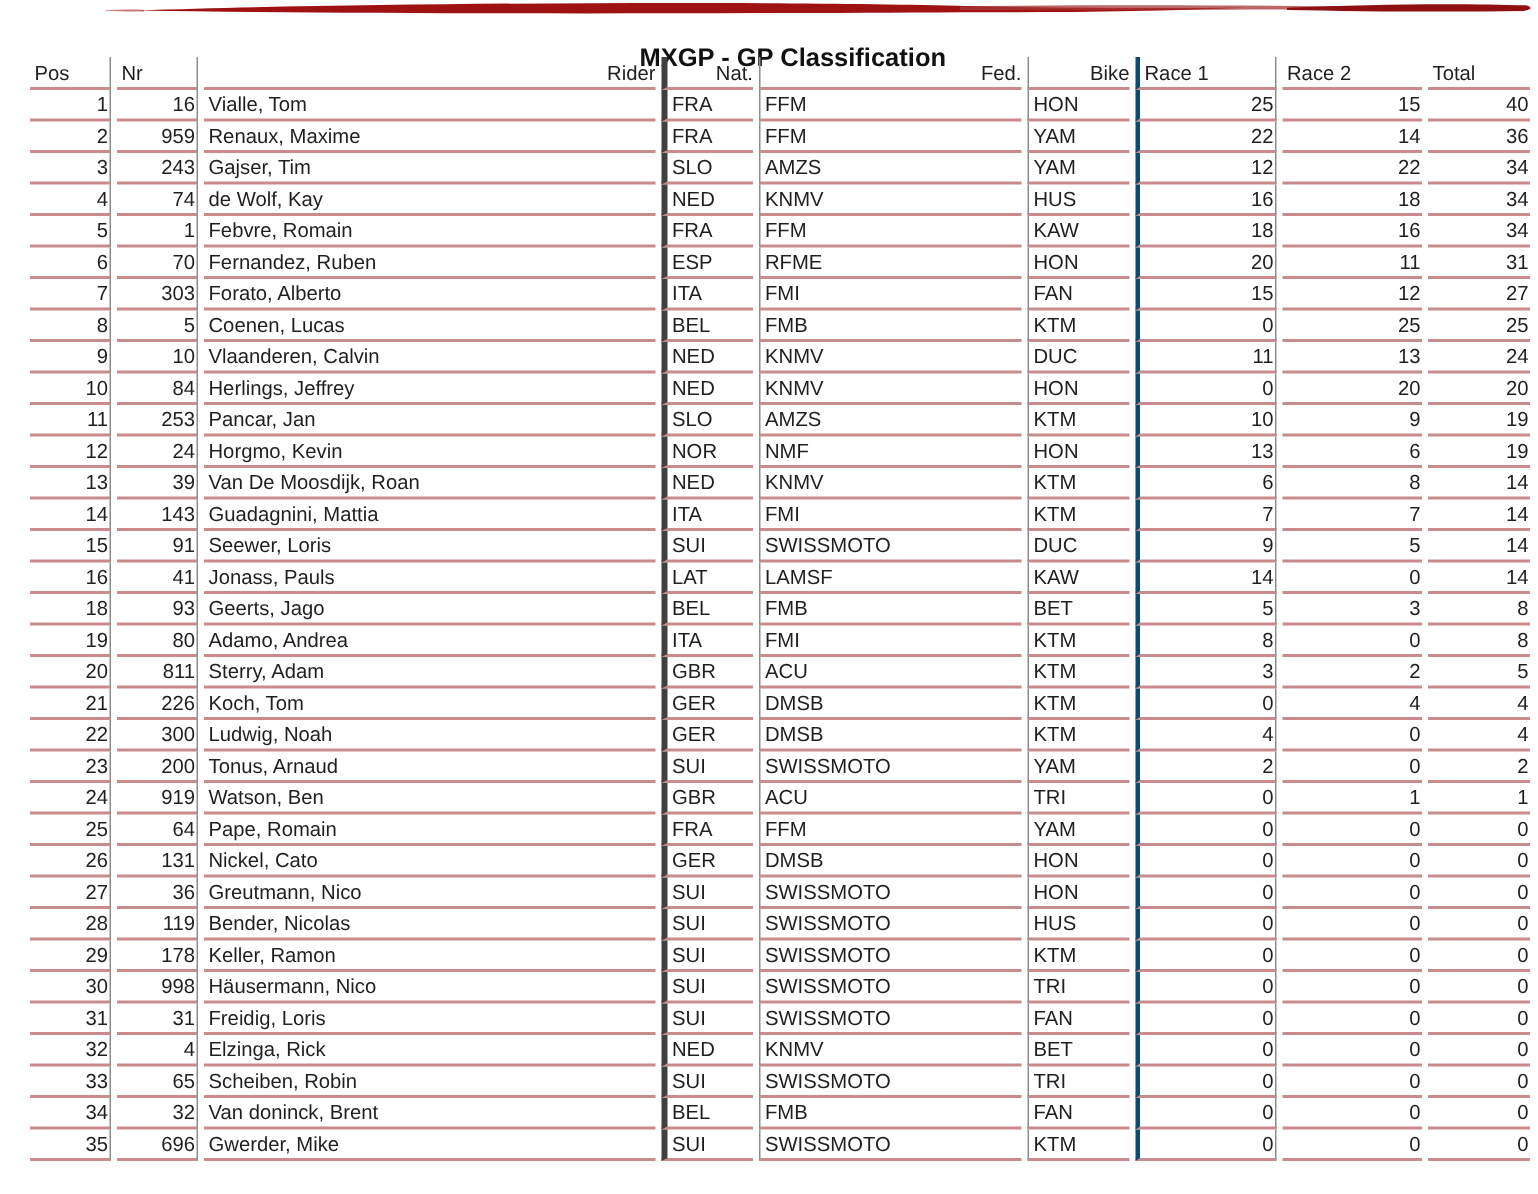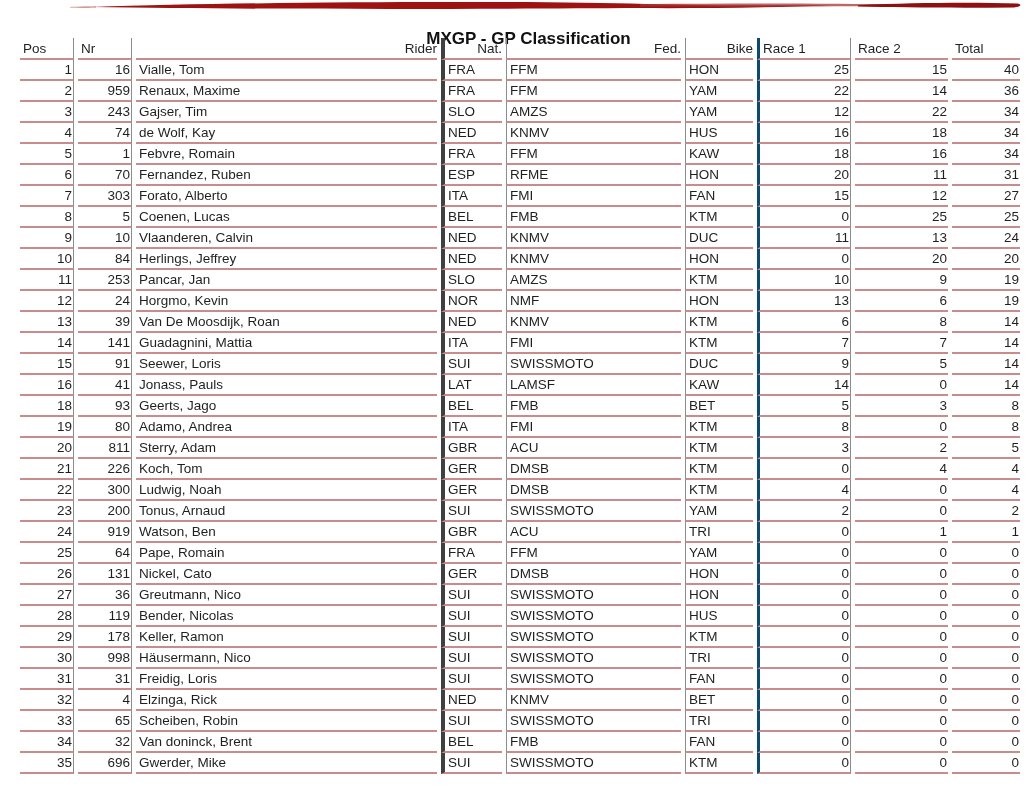--- a/index.html
+++ b/index.html
@@ -253,7 +253,7 @@
         </tr>
         <tr>
           <td class="col-pos num">14</td>
-          <td class="col-nr num">141</td>
+          <td class="col-nr num">143</td>
           <td class="col-rider txt">Guadagnini, Mattia</td>
           <td class="col-nat txt">ITA</td>
           <td class="col-fed txt">FMI</td>

